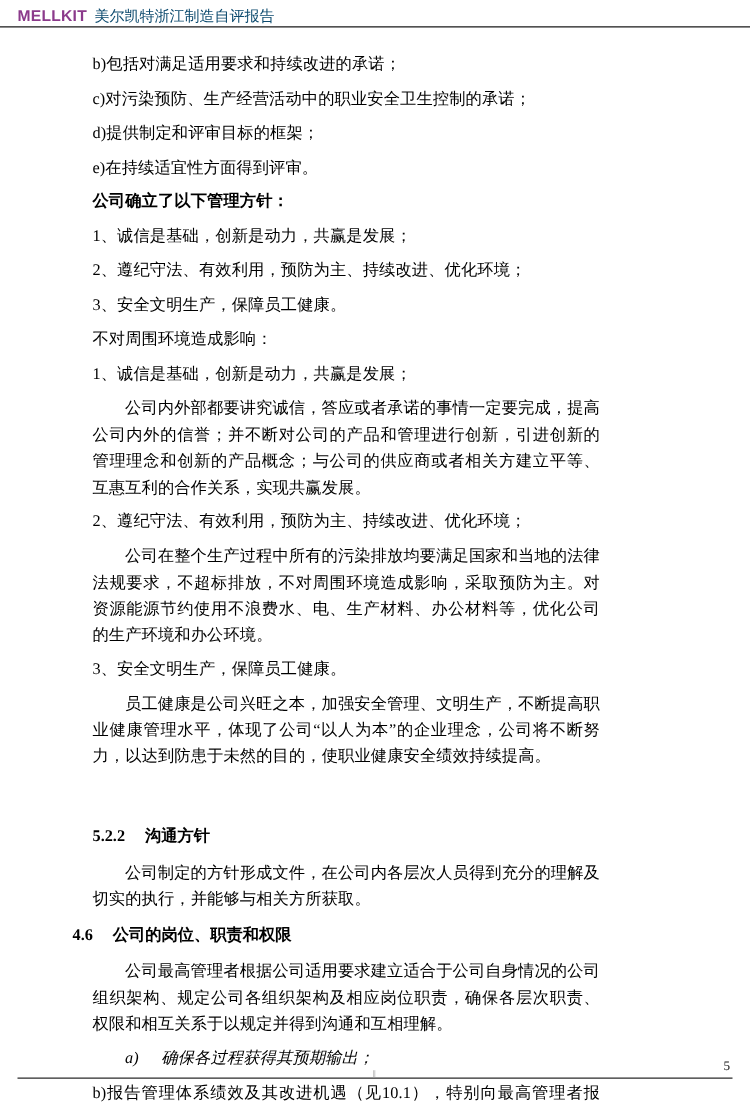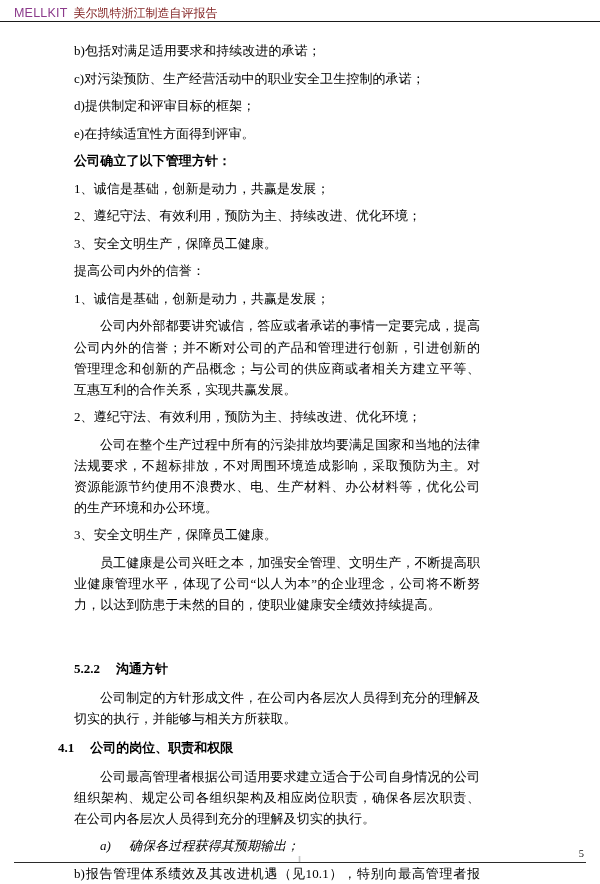--- a/index.html
+++ b/index.html
@@ -37,7 +37,7 @@
   }
   .brand {
     font-family: "Liberation Sans", "DejaVu Sans", sans-serif;
-    font-weight: normal;
+    font-weight: bold;
     font-size: 12.5px;
     letter-spacing: 0.2px;
     color: #8b3a8b;

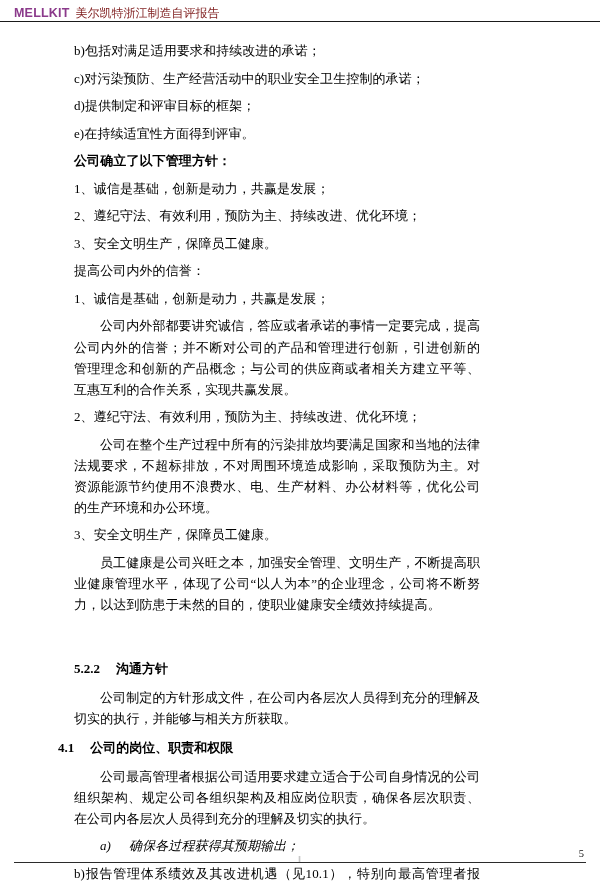--- a/index.html
+++ b/index.html
@@ -47,7 +47,7 @@
   .header-title {
     font-family: "Liberation Sans", "DejaVu Sans", sans-serif;
     font-size: 12px;
-    color: #7f1d1d;
+    color: #0c4a6e;
     margin-left: 6px;
     line-height: 1;
     padding-bottom: 2px;

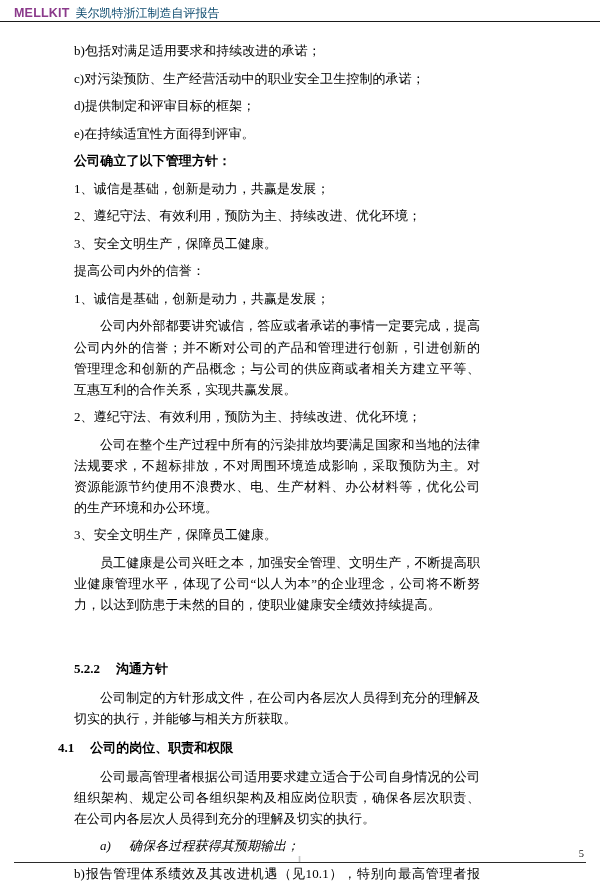--- a/index.html
+++ b/index.html
@@ -138,7 +138,7 @@
     <p class="ind1">2、遵纪守法、有效利用，预防为主、持续改进、优化环境；</p>
     <p class="ind1">3、安全文明生产，保障员工健康。</p>
 
-    <p class="ind1">提高公司内外的信誉：</p>
+    <p class="ind1">不对周围环境造成影响：</p>
 
     <p class="ind1">1、诚信是基础，创新是动力，共赢是发展；</p>
     <p class="ind-body">公司内外部都要讲究诚信，答应或者承诺的事情一定要完成，提高公司内外的信誉；并不断对公司的产品和管理进行创新，引进创新的管理理念和创新的产品概念；与公司的供应商或者相关方建立平等、互惠互利的合作关系，实现共赢发展。</p>

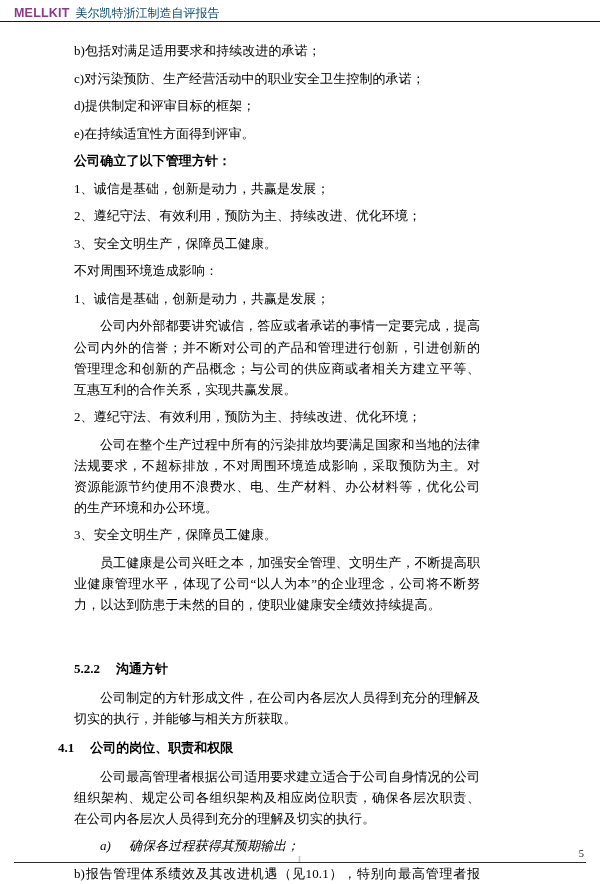--- a/index.html
+++ b/index.html
@@ -155,7 +155,7 @@
     <p class="ind-body">公司制定的方针形成文件，在公司内各层次人员得到充分的理解及切实的执行，并能够与相关方所获取。</p>
 
     <div class="heading lvl1">
-      <span>4.1</span><span class="gap"></span><span>公司的岗位、职责和权限</span>
+      <span>4.6</span><span class="gap"></span><span>公司的岗位、职责和权限</span>
     </div>
     <p class="ind-body">公司最高管理者根据公司适用要求建立适合于公司自身情况的公司组织架构、规定公司各组织架构及相应岗位职责，确保各层次职责、在公司内各层次人员得到充分的理解及切实的执行。</p>
 

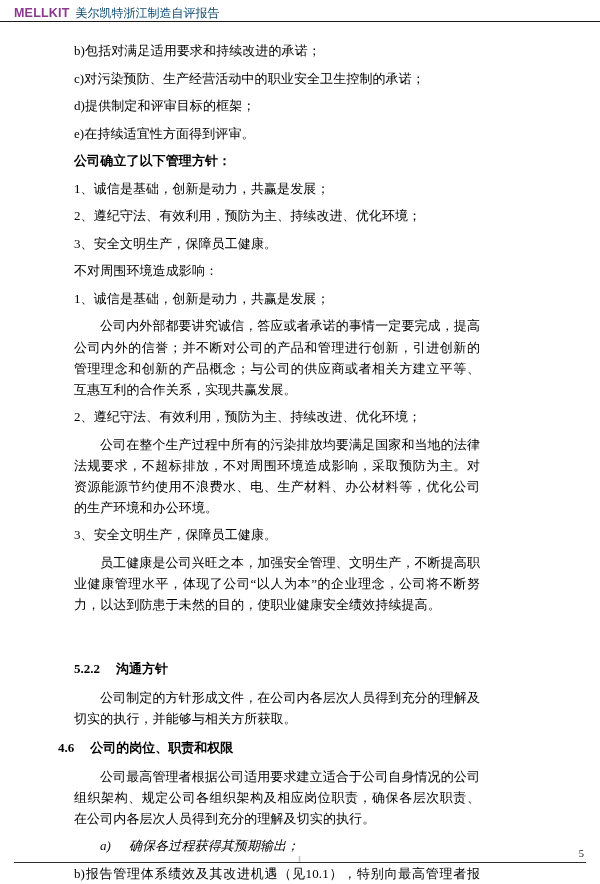--- a/index.html
+++ b/index.html
@@ -157,7 +157,7 @@
     <div class="heading lvl1">
       <span>4.6</span><span class="gap"></span><span>公司的岗位、职责和权限</span>
     </div>
-    <p class="ind-body">公司最高管理者根据公司适用要求建立适合于公司自身情况的公司组织架构、规定公司各组织架构及相应岗位职责，确保各层次职责、在公司内各层次人员得到充分的理解及切实的执行。</p>
+    <p class="ind-body">公司最高管理者根据公司适用要求建立适合于公司自身情况的公司组织架构、规定公司各组织架构及相应岗位职责，确保各层次职责、权限和相互关系于以规定并得到沟通和互相理解。</p>
 
 
     <p class="letter-item"><span>a)</span><span class="gap"></span><span>确保各过程获得其预期输出；</span></p>

